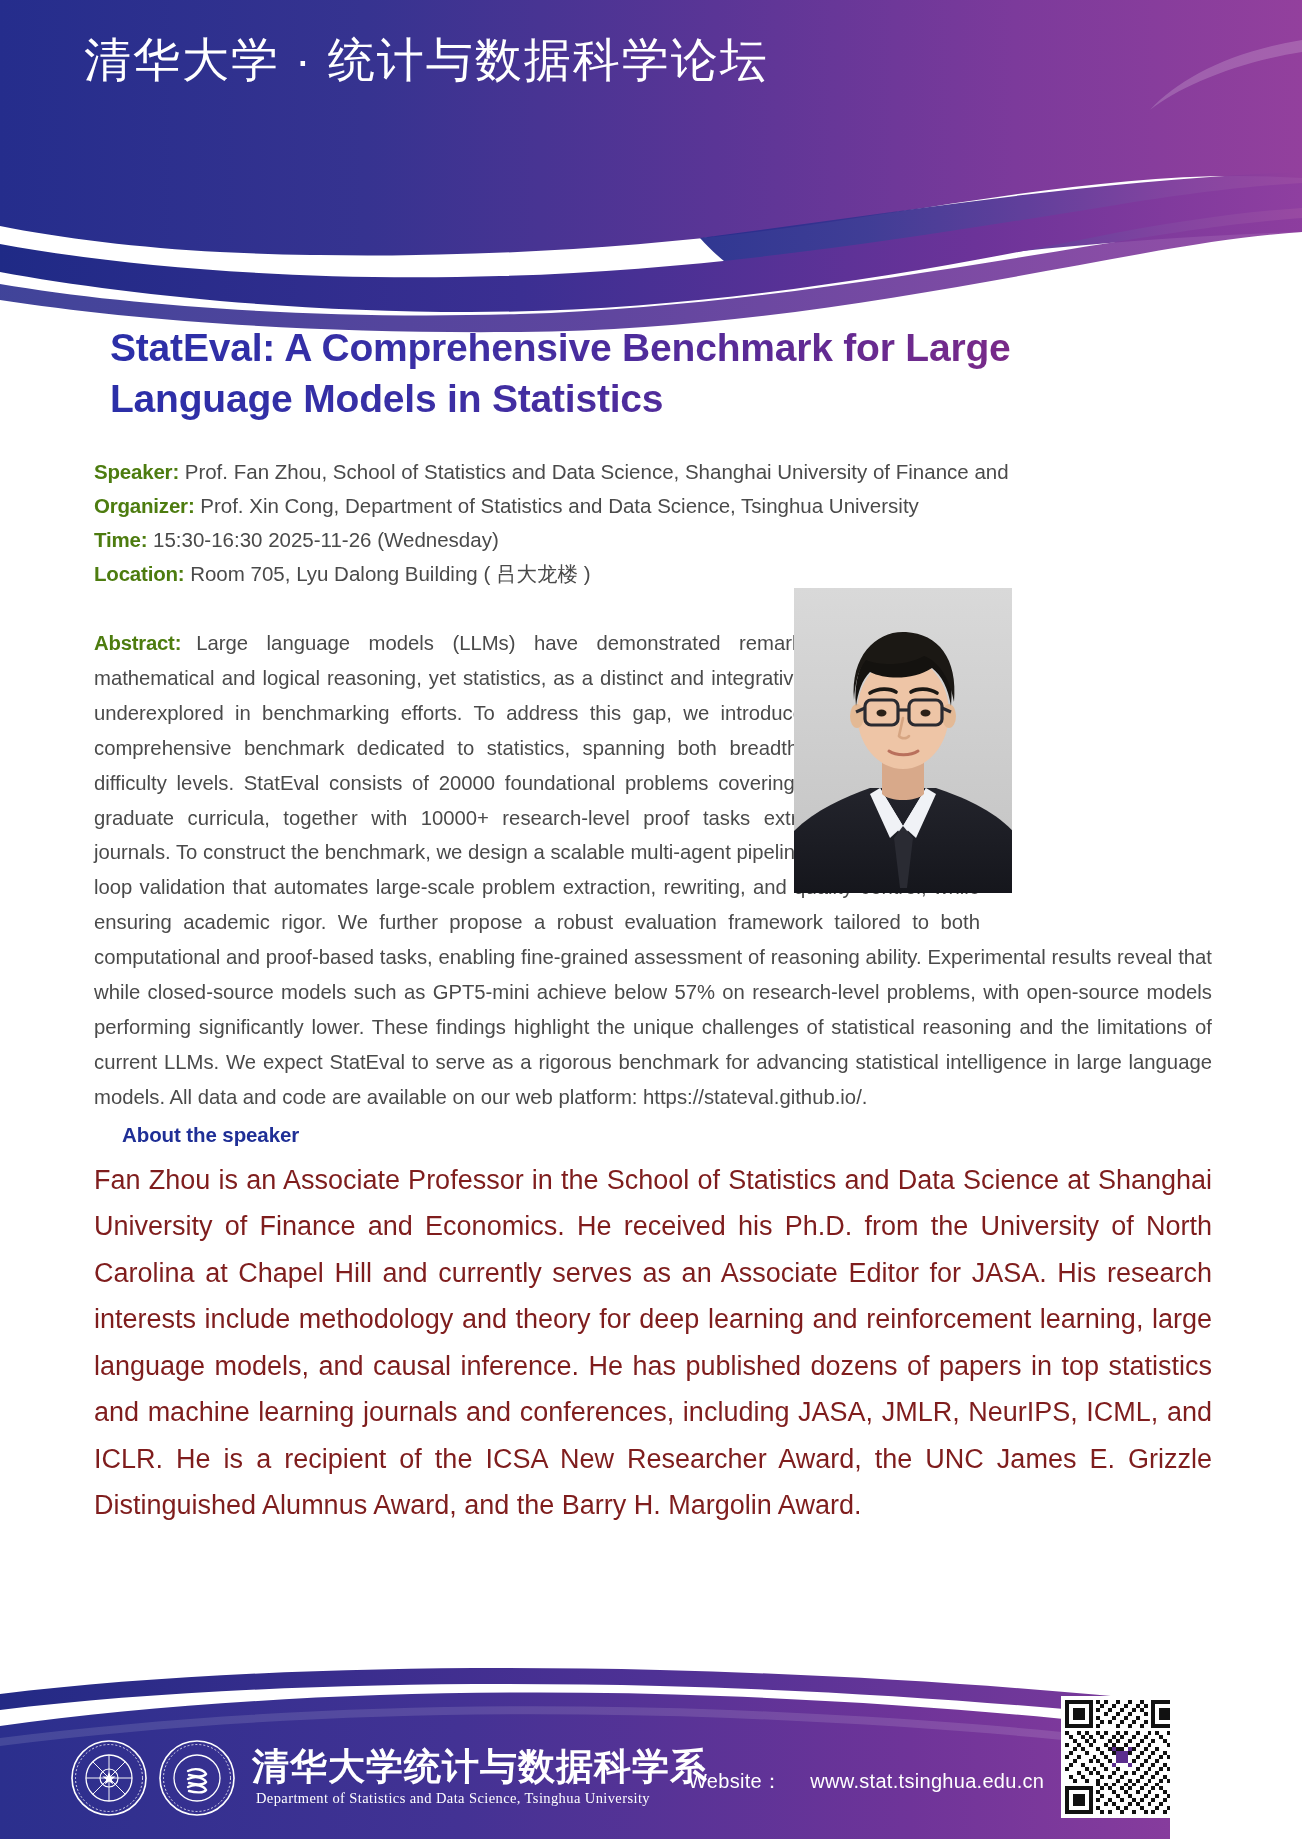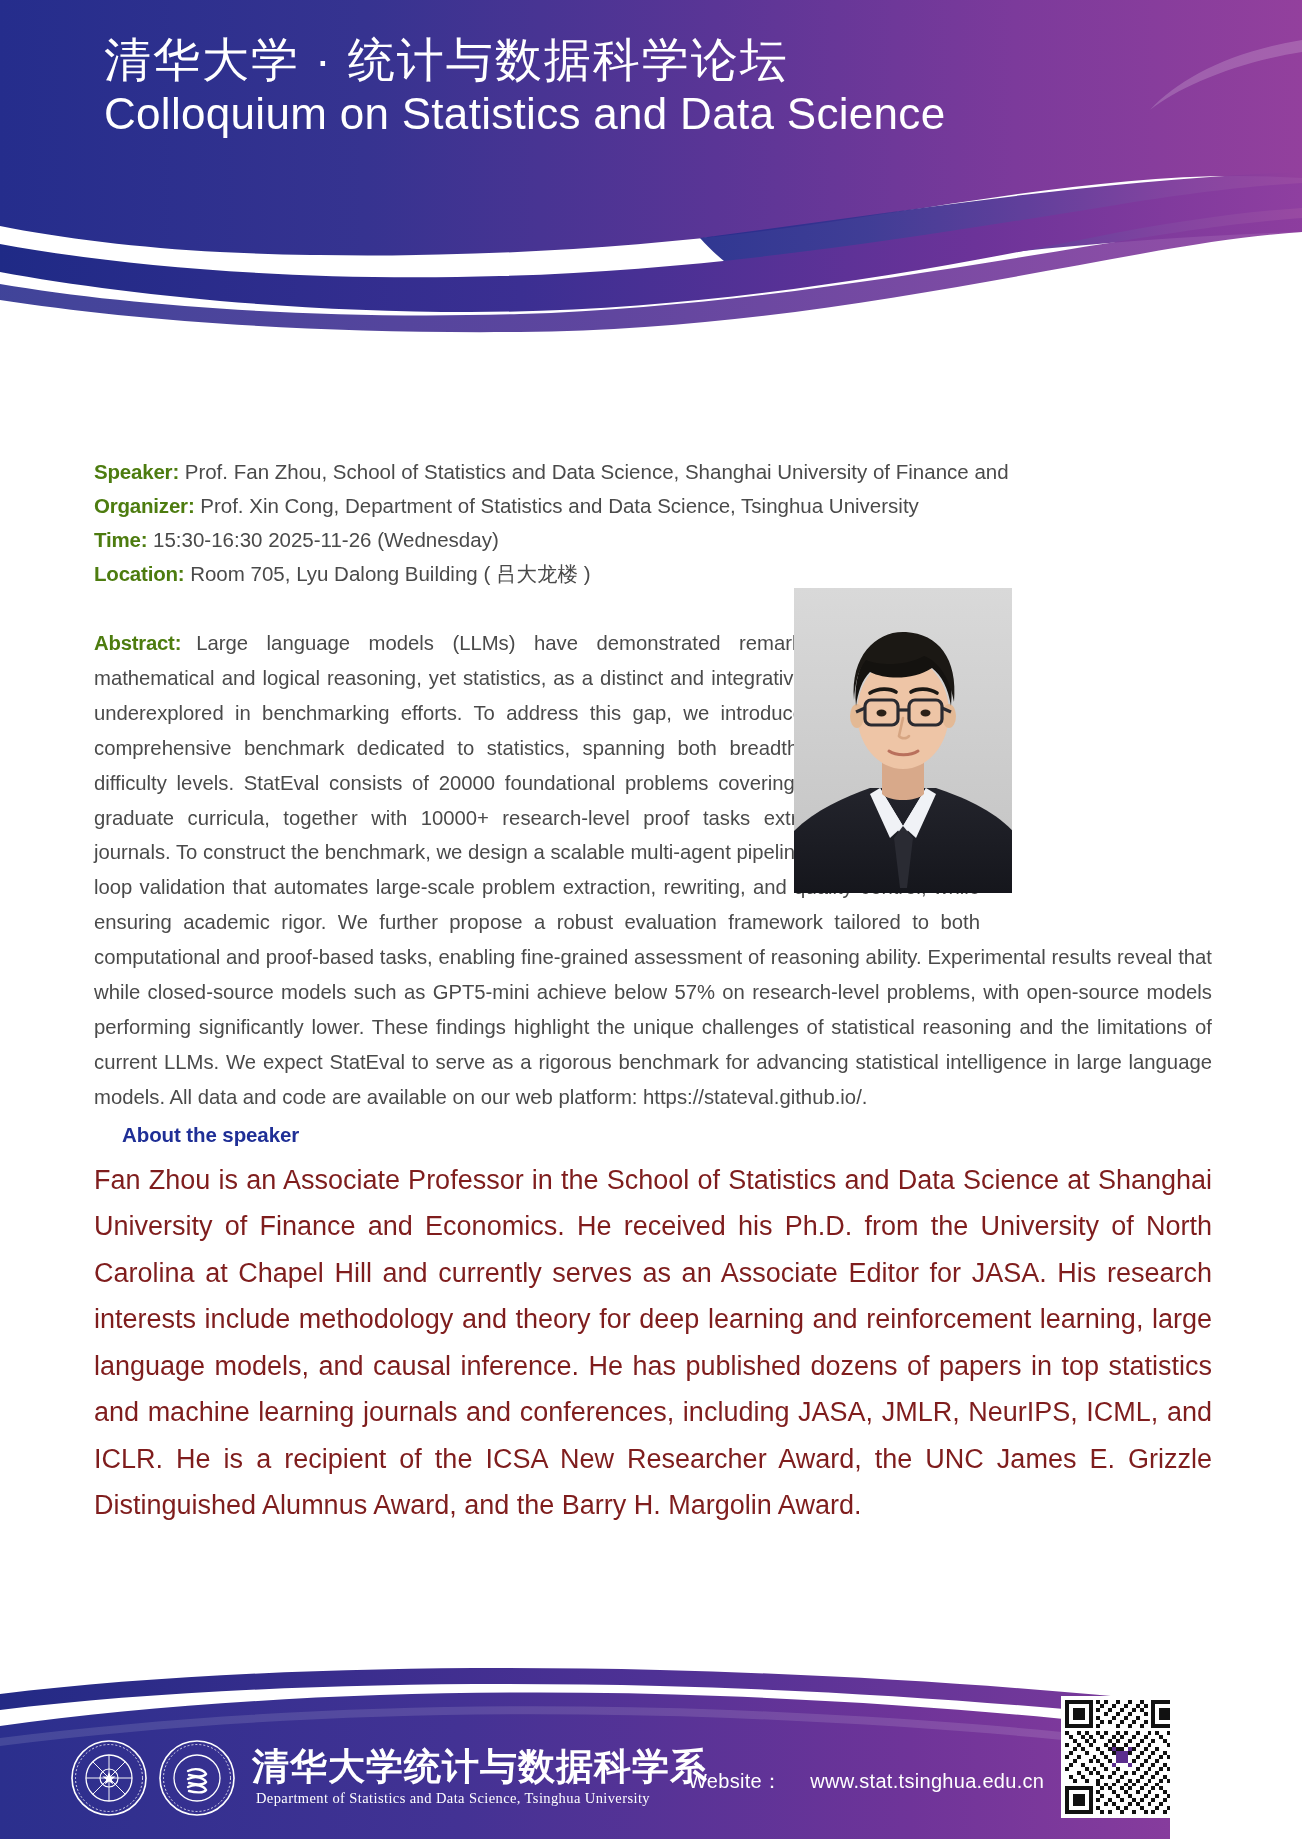--- a/index.html
+++ b/index.html
@@ -29,7 +29,7 @@
   .header-svg { position: absolute; left: 0; top: 0; }
   .header-text {
     position: absolute;
-    left: 104px;
+    left: 84px;
     top: 34px;
     z-index: 5;
     color: #ffffff;

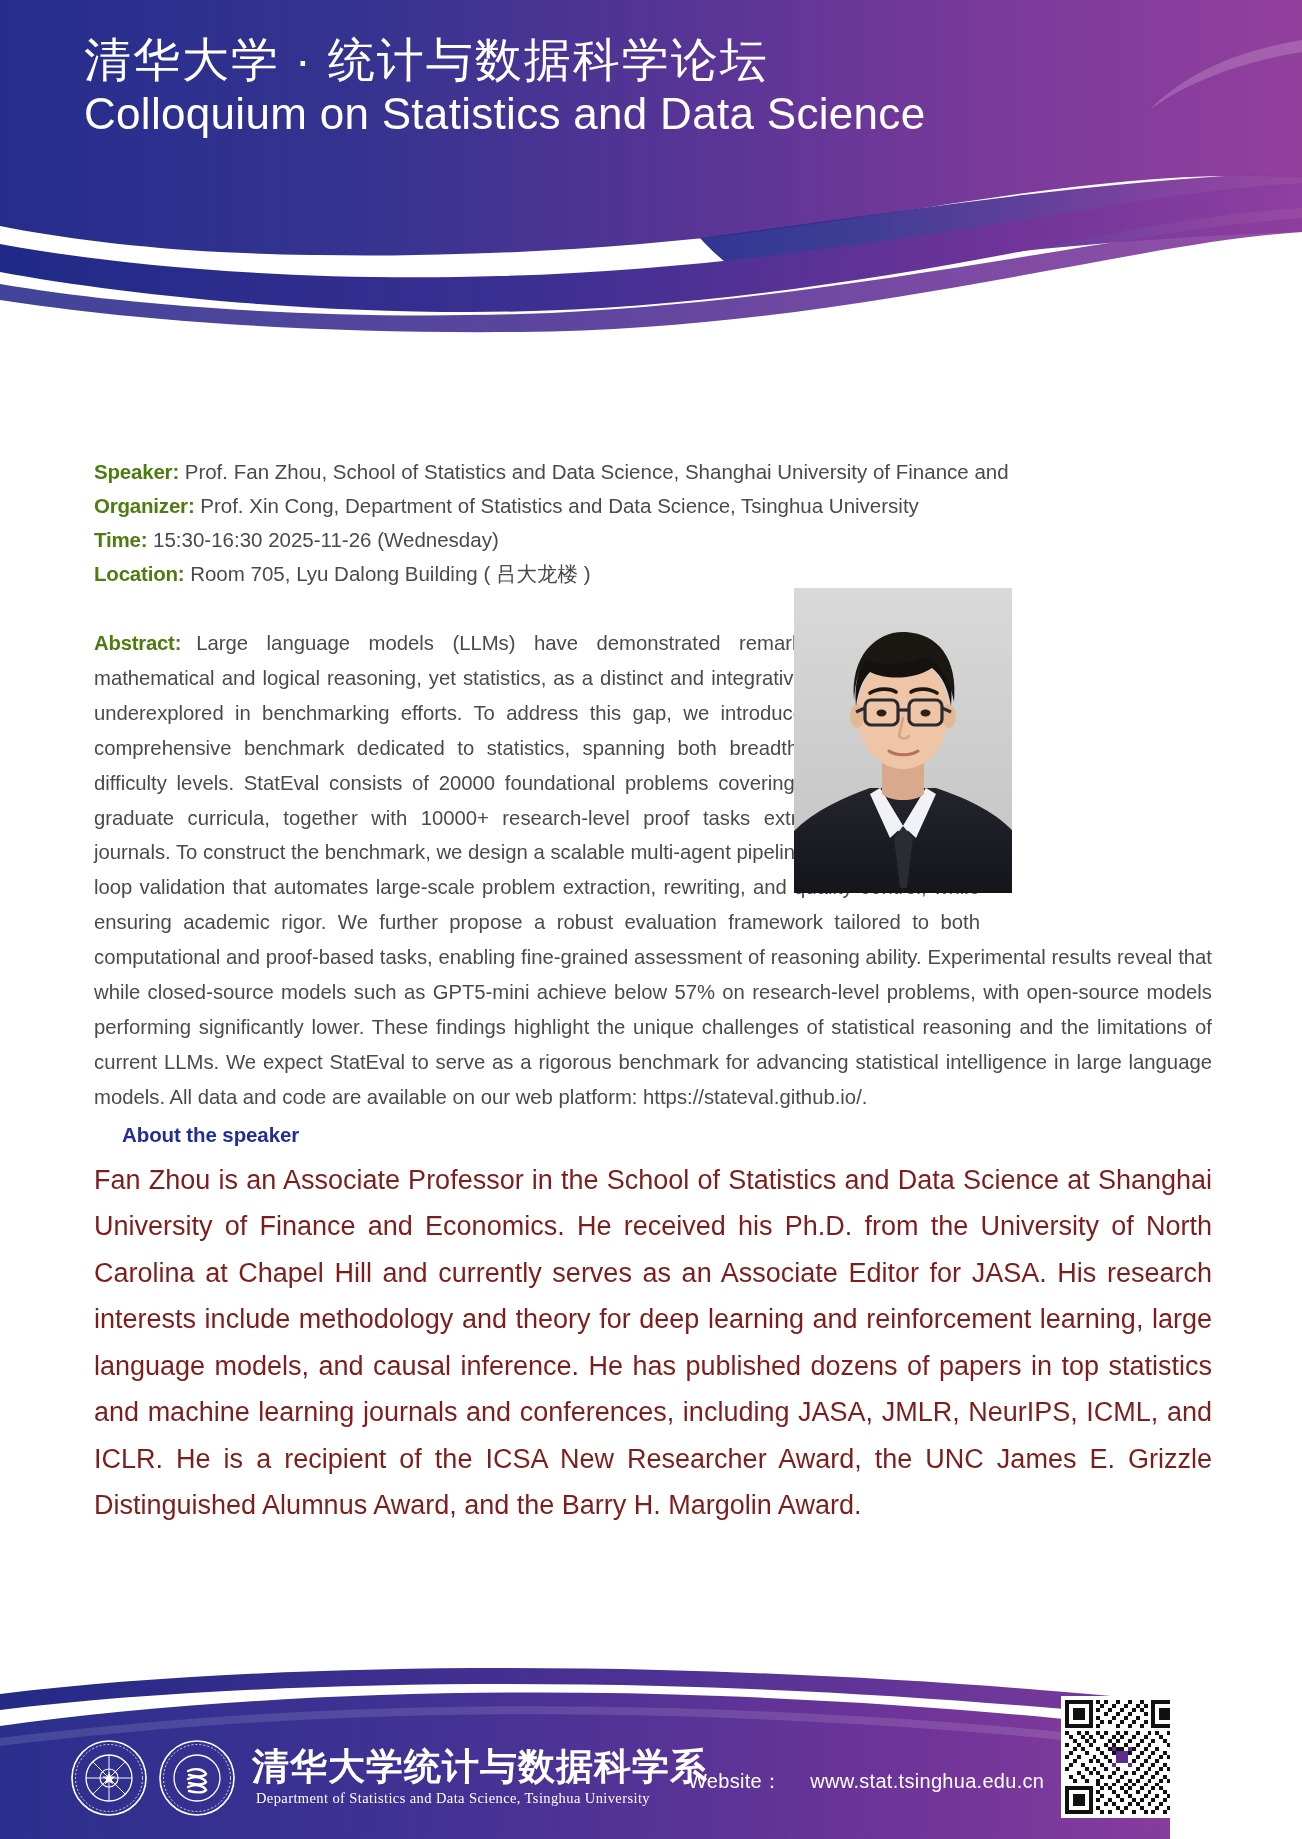--- a/index.html
+++ b/index.html
@@ -231,7 +231,6 @@
     </svg>
     <div class="header-text">
       <div class="header-cn">清华大学 · 统计与数据科学论坛</div>
-      <div class="header-en">Colloquium on Statistics and Data Science</div>
     </div>
   </div>
 

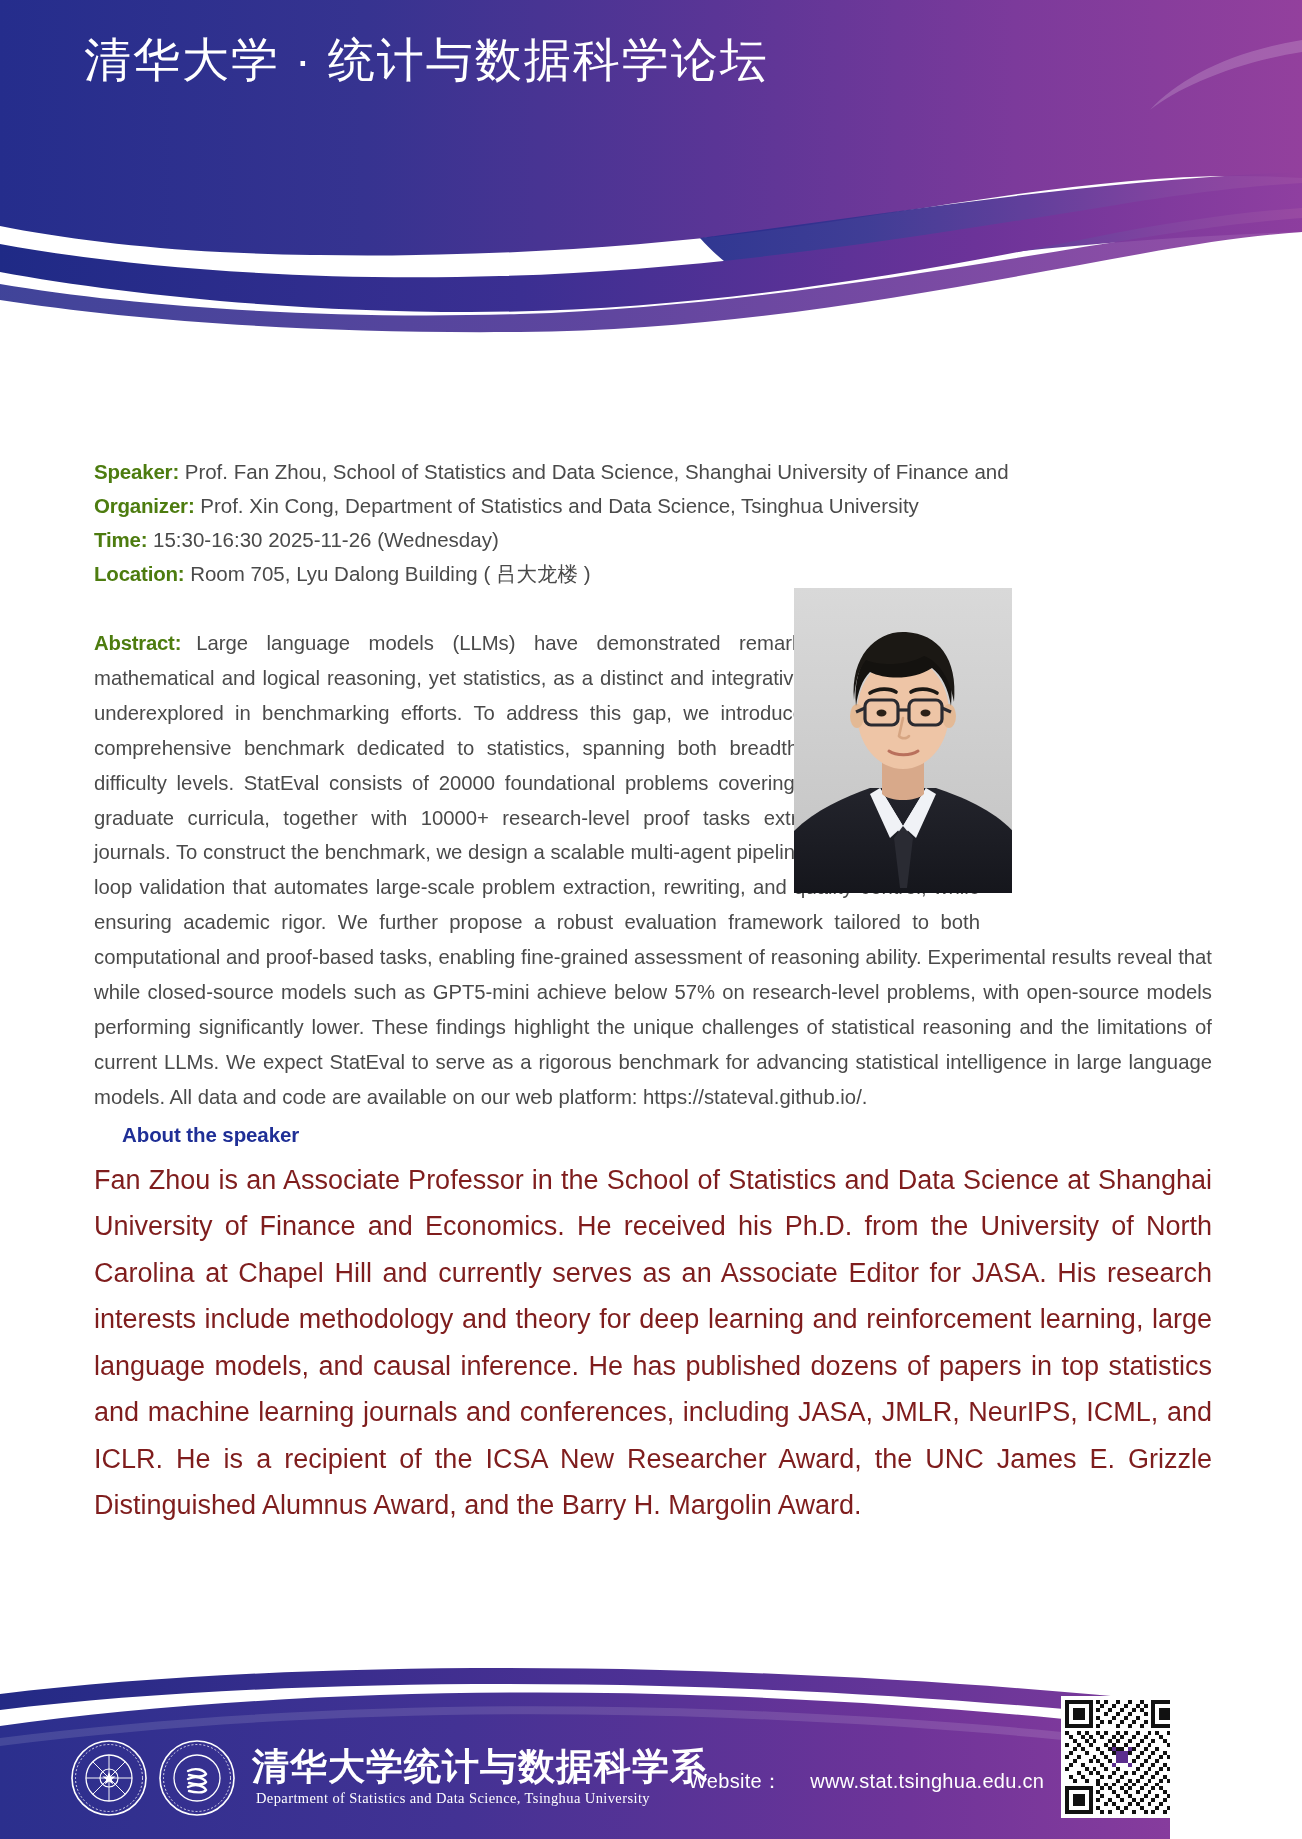--- a/index.html
+++ b/index.html
@@ -234,6 +234,7 @@
     </div>
   </div>
 
+  <div class="talk-title">StatEval: A Comprehensive Benchmark for Large Language Models in Statistics</div>
 
   <div class="photo">
     <svg width="218" height="305" viewBox="0 0 218 305">

